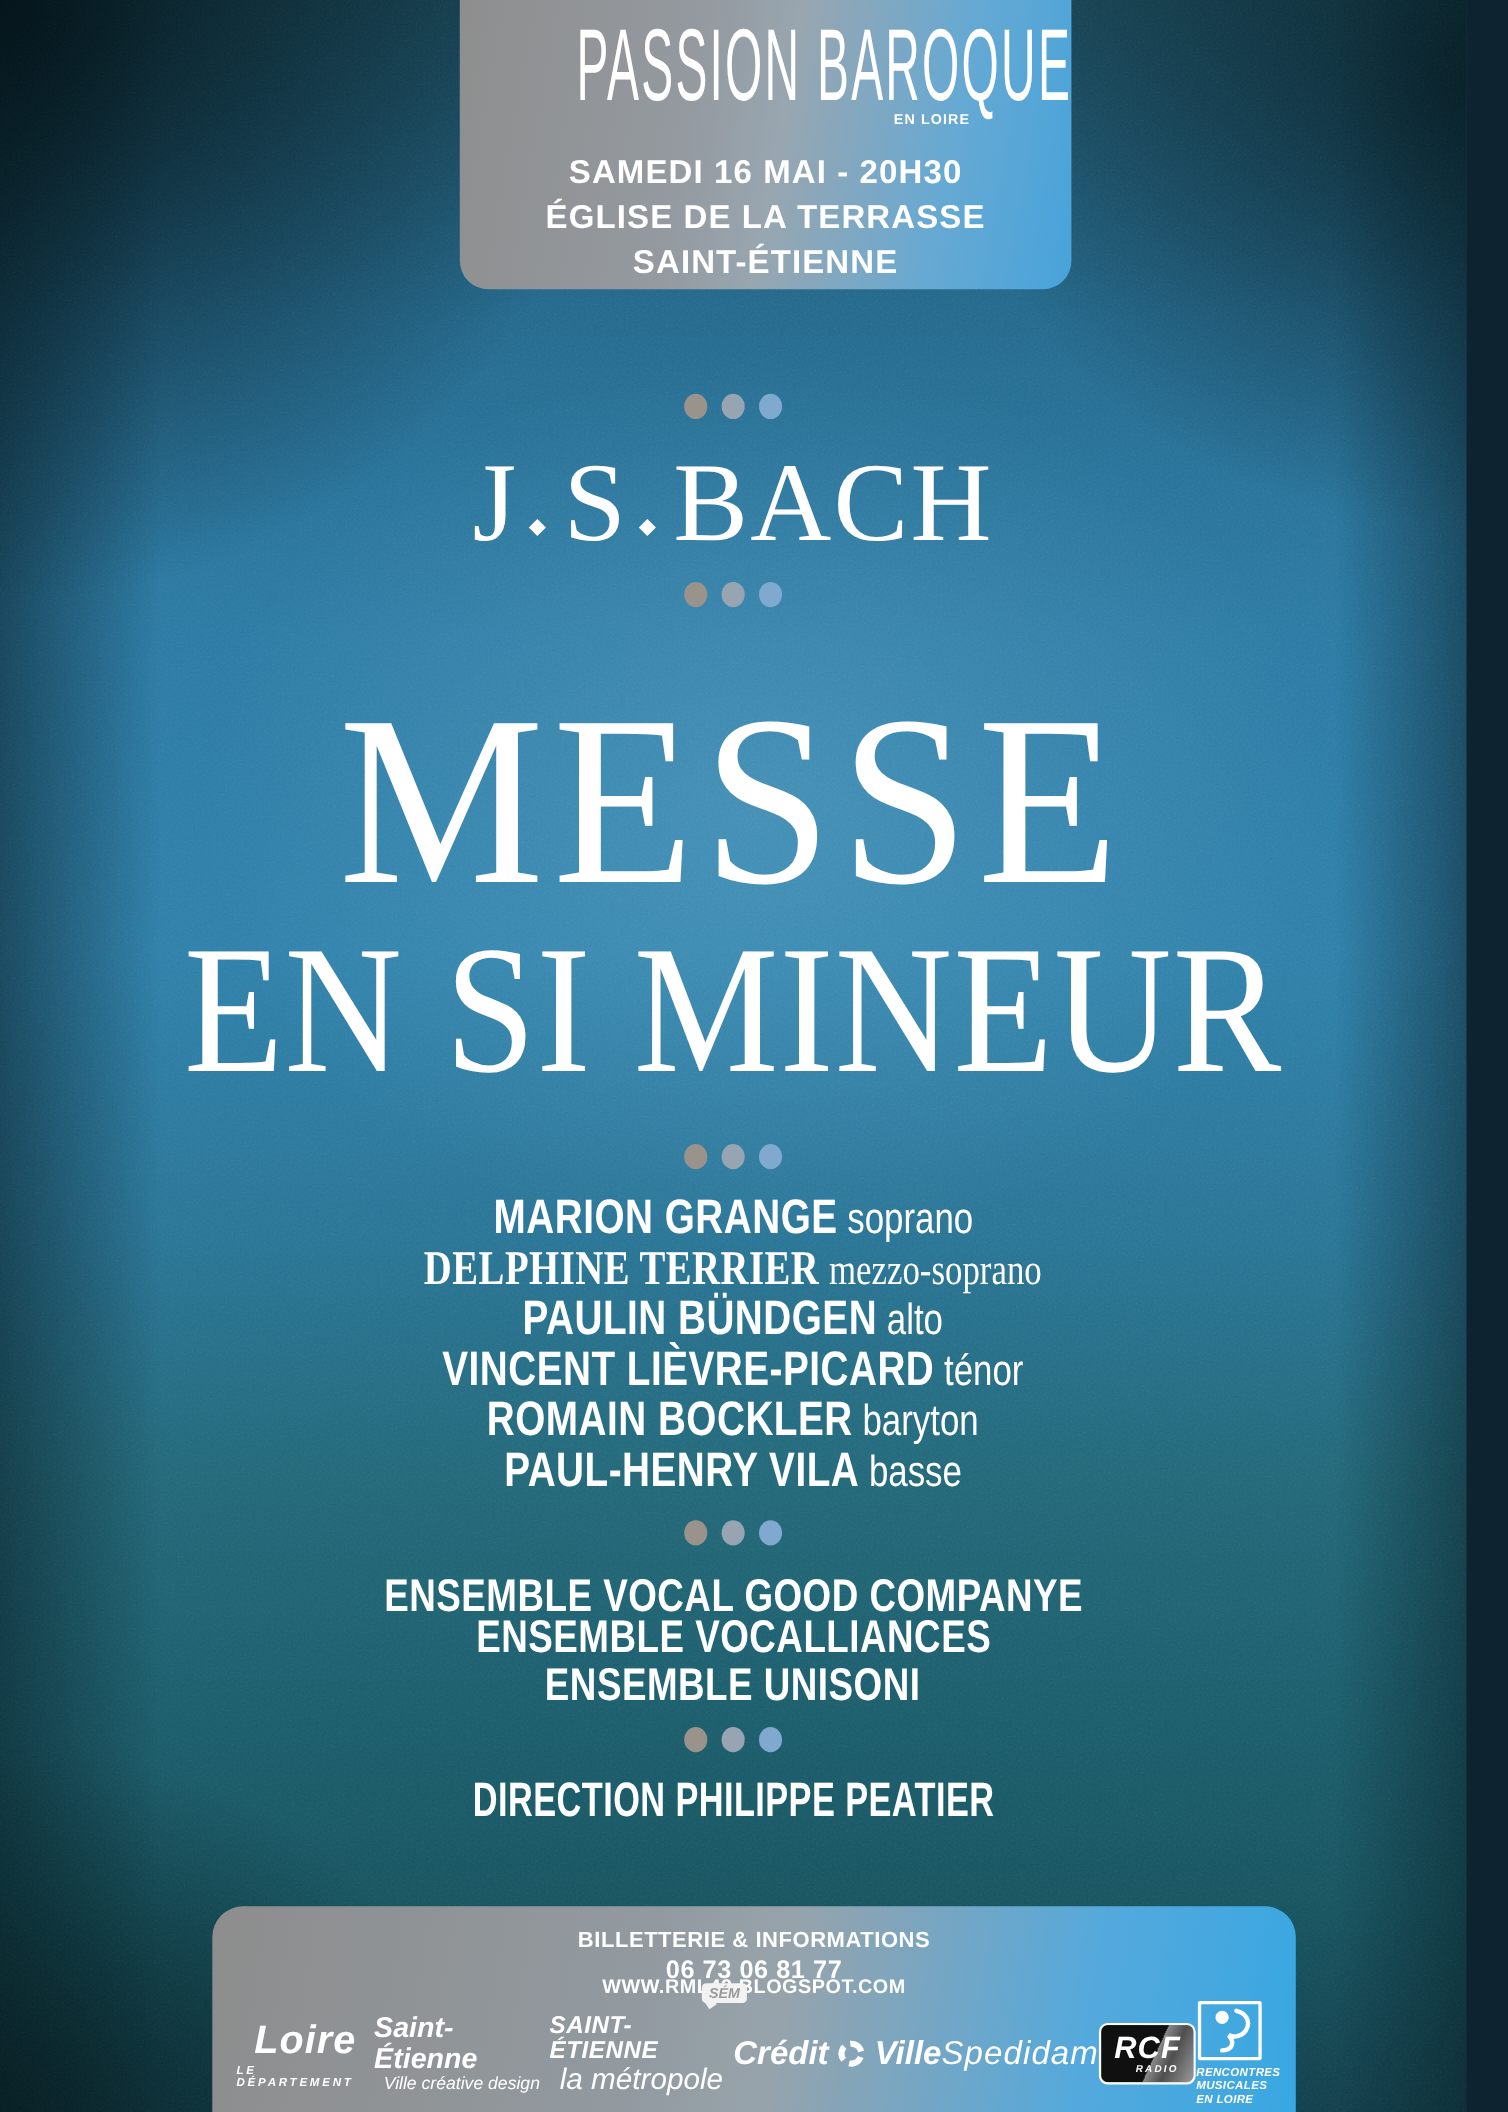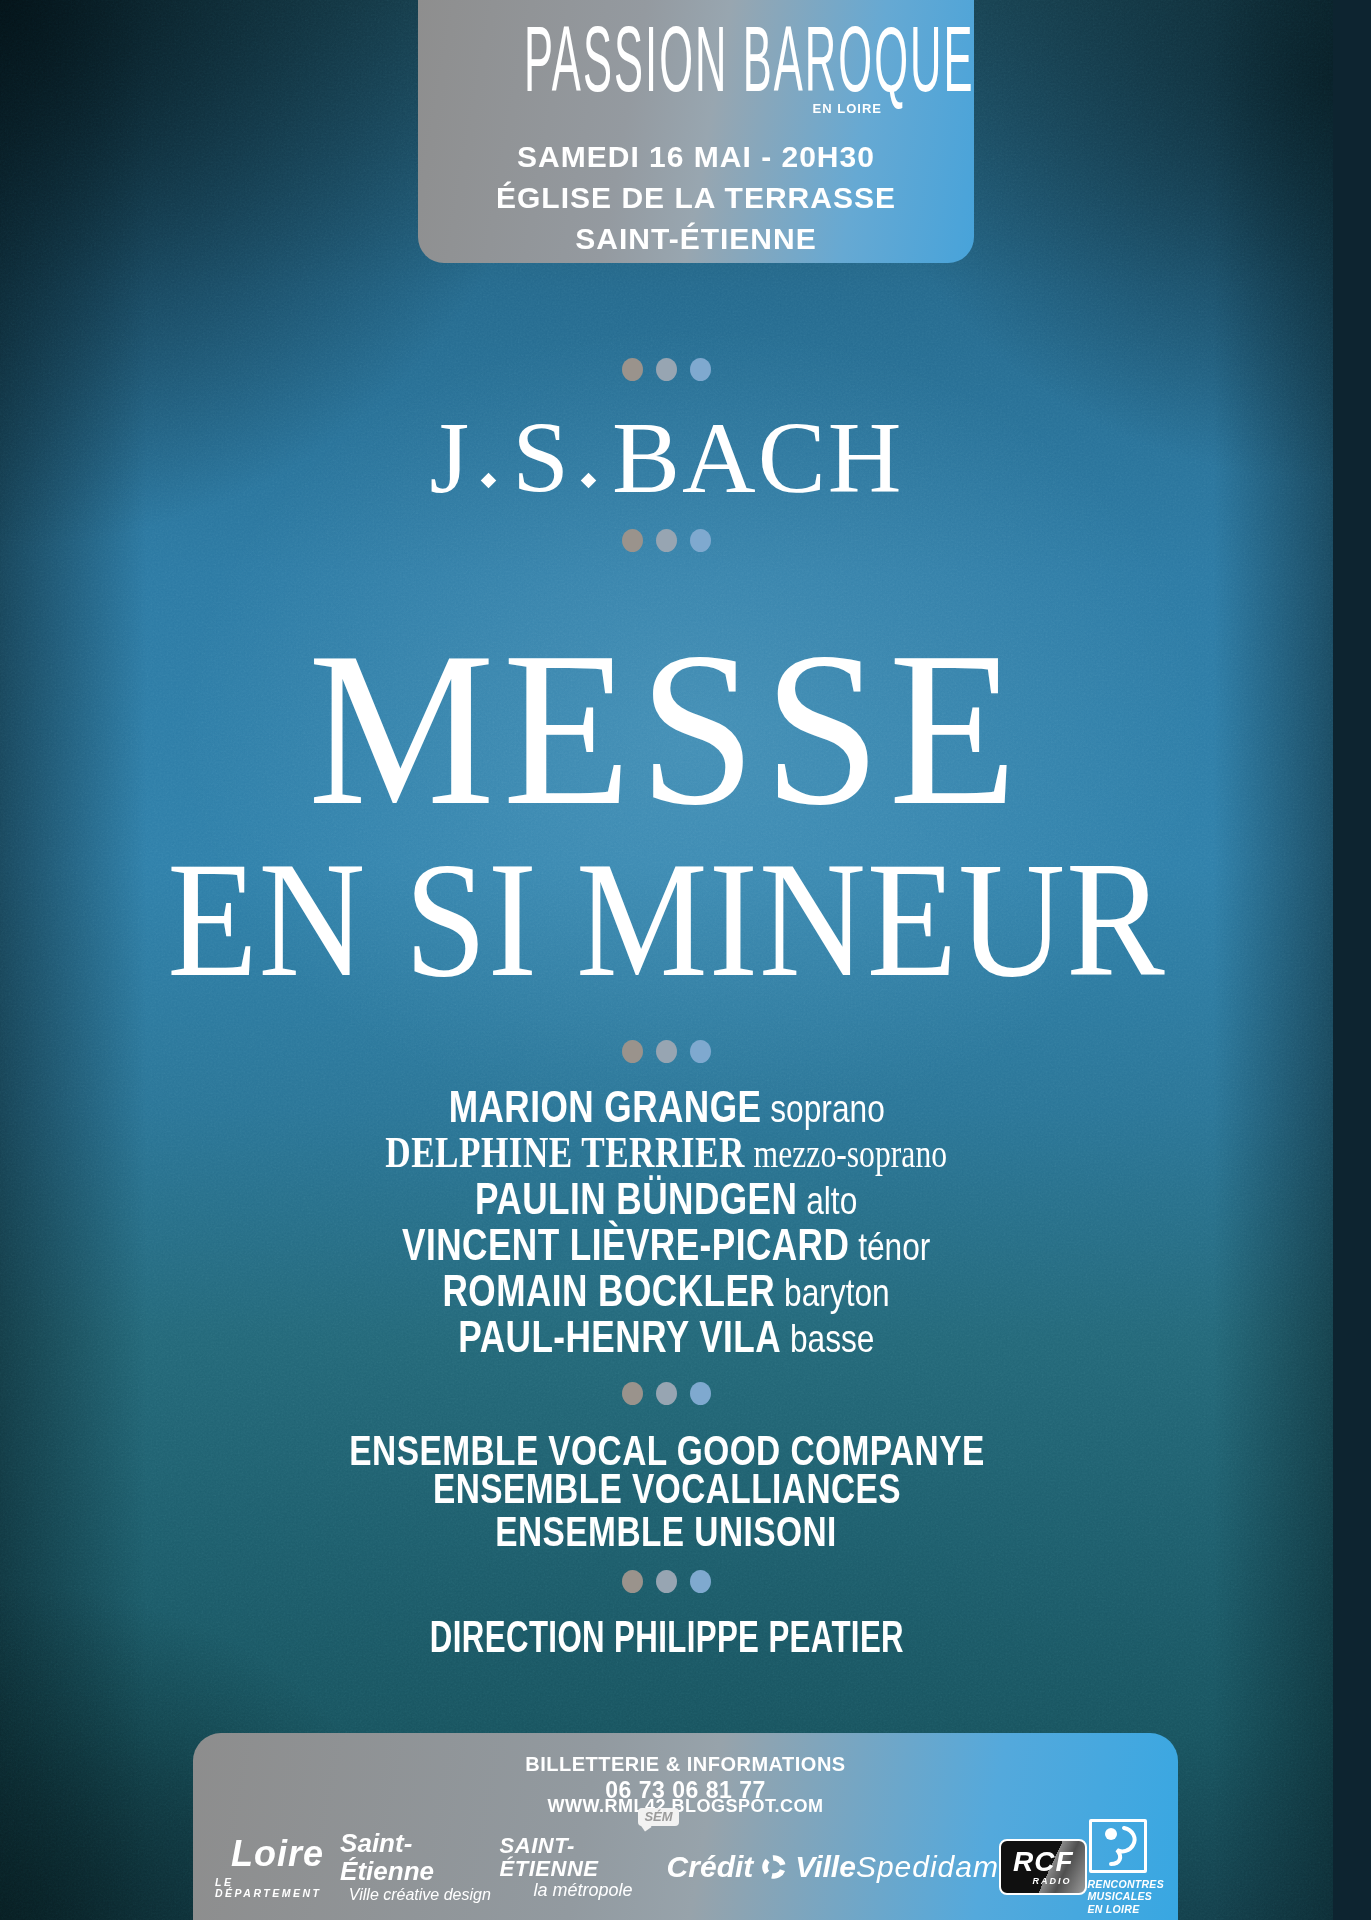--- a/index.html
+++ b/index.html
@@ -100,7 +100,7 @@
   }
   .sem-badge:after{content:"";position:absolute;left:4px;bottom:-4px;width:8px;height:8px;background:#f2f2f2;transform:rotate(55deg);}
   .sem-name{font-size:22px;font-weight:700;letter-spacing:0.5px;}
-  .sem-sub{font-size:18px;font-weight:300;margin-top:1px;}
+  .sem-sub{font-size:27px;font-weight:300;margin-top:1px;}
   .cm{flex-direction:row;gap:8px;align-items:center;}
   .cm-word{font-size:30px;font-weight:700;}
   .sped{font-size:30px;font-weight:500;letter-spacing:1px;}

